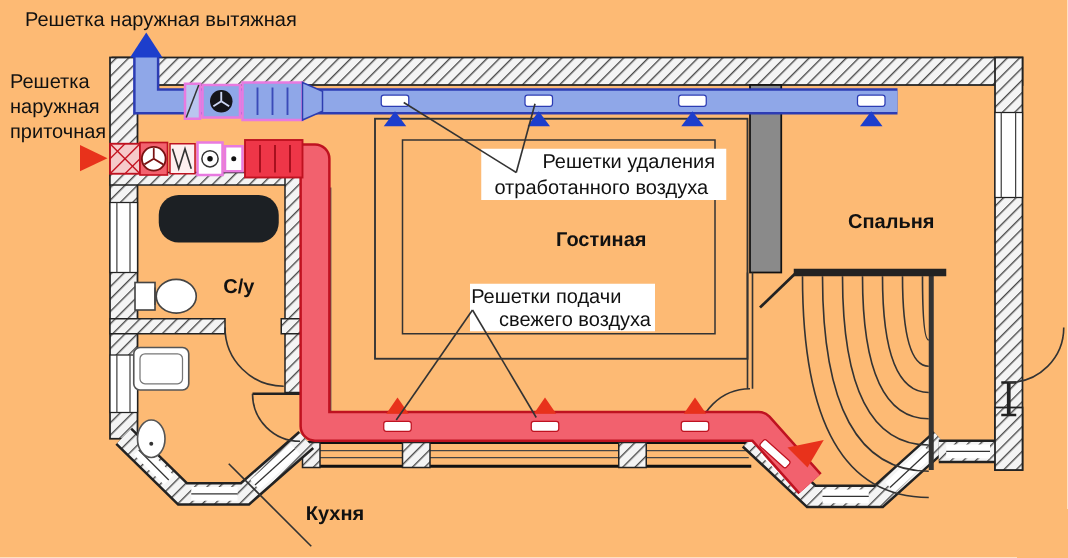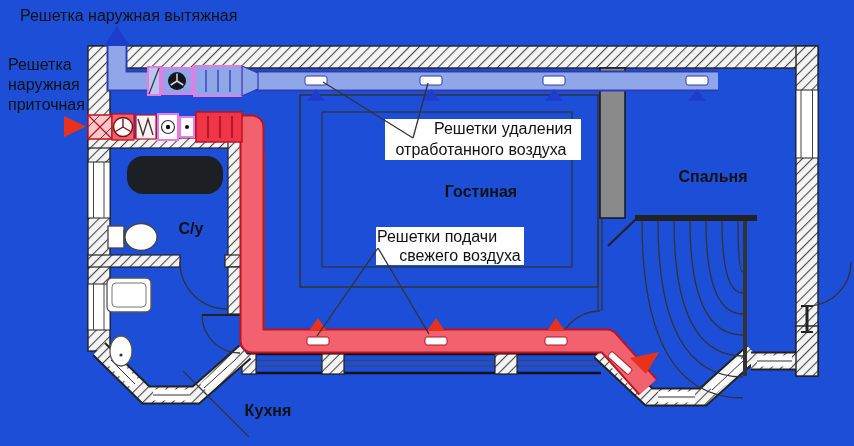--- a/index.html
+++ b/index.html
@@ -3,7 +3,7 @@
 <meta charset="utf-8">
 <style>
   html,body{margin:0;padding:0;background:#fff;}
-  .stage{position:relative;width:854px;height:446px;background:#1d4ed8;overflow:hidden;}
+  .stage{position:relative;width:854px;height:446px;background:#fdba74;overflow:hidden;}
   svg{display:block;}
   .t{font-family:"Liberation Sans",sans-serif;font-size:16px;fill:#111;}
   .t-bold{font-weight:bold;}

